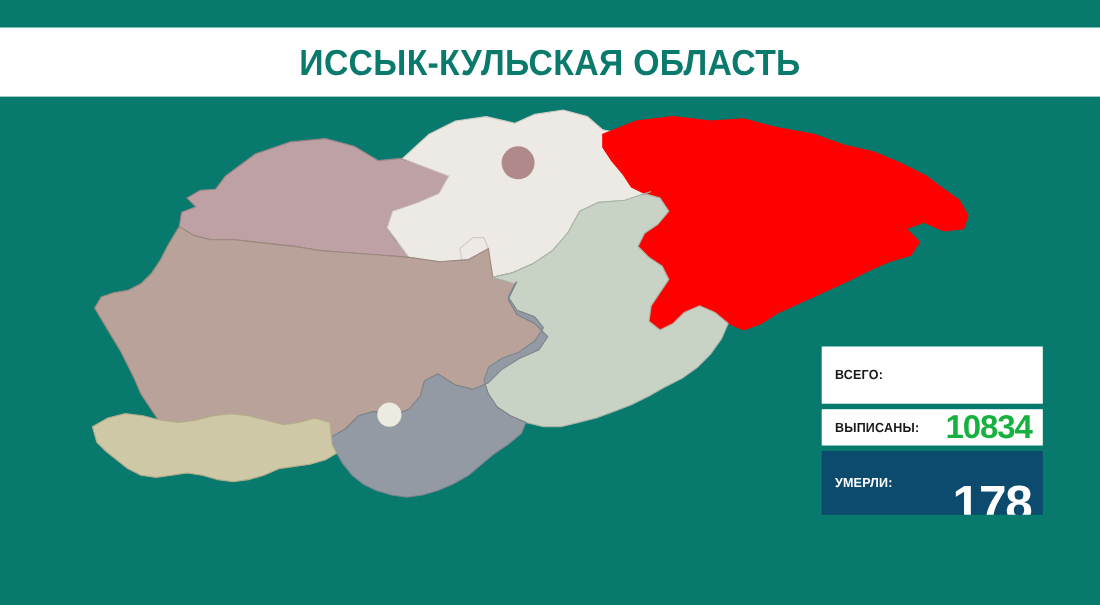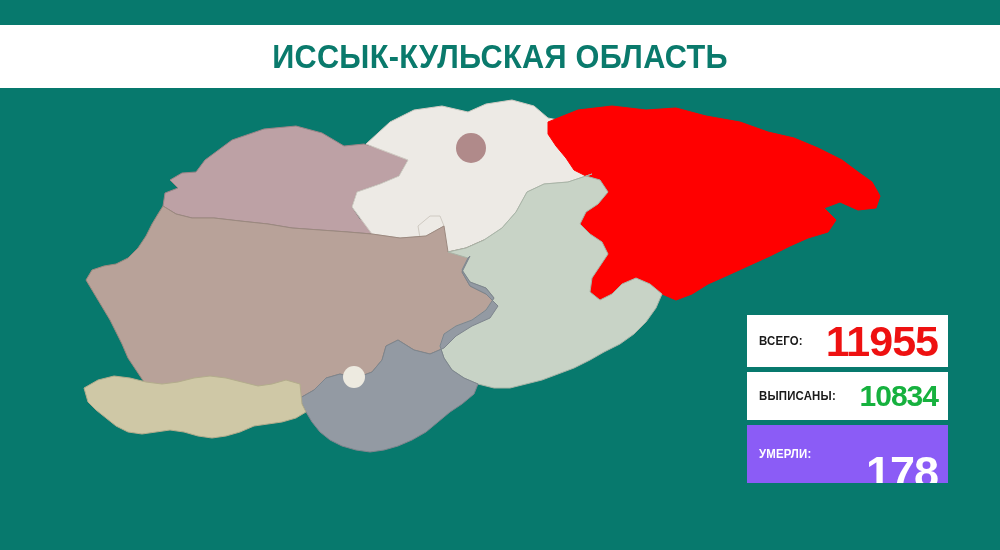--- a/index.html
+++ b/index.html
@@ -184,7 +184,6 @@
 
     <div class="stat-row light r1">
       <span class="stat-label">ВСЕГО:</span>
-      <span class="stat-value v-total">11955</span>
     </div>
 
     <div class="stat-row light r2">

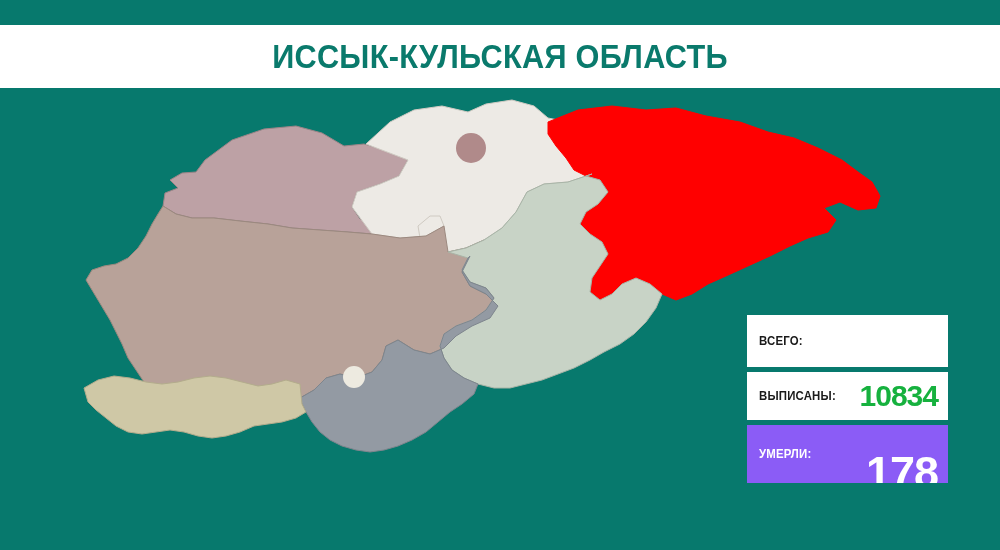--- a/index.html
+++ b/index.html
@@ -95,7 +95,7 @@
   .v-died     { color:#FFFFFF; font-size:45px;margin-top:37px; }
 
   .stat-row.r1 { height:52px; }
-  .stat-row.r2 { height:48px; }
+  .stat-row.r2 { height:33px; }
 </style>
 </head>
 <body>

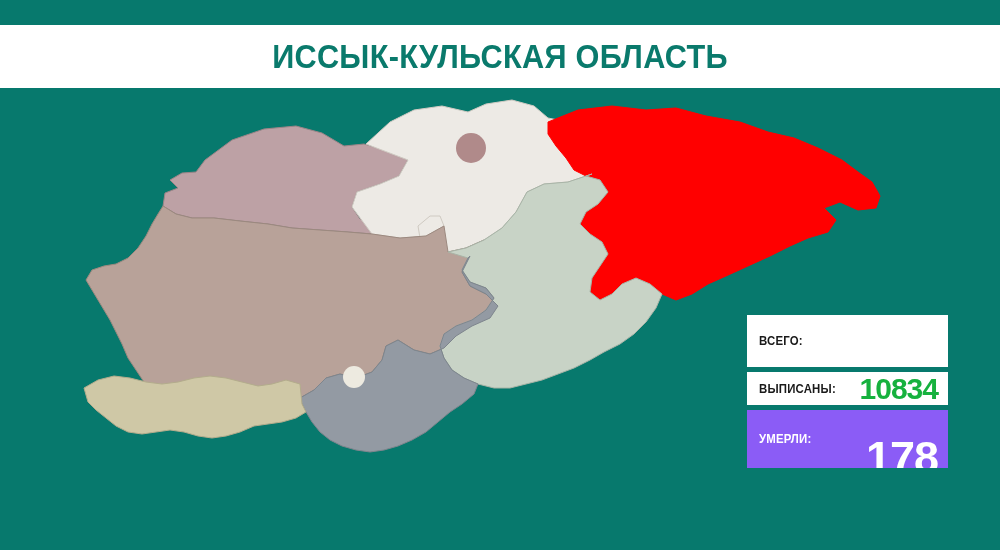--- a/index.html
+++ b/index.html
@@ -67,7 +67,7 @@
     overflow:hidden;
   }
   .stat-row.light { background:#FFFFFF; }
-  .stat-row.dark  { background:#8b5cf6; height:58px; margin-bottom:0; }
+  .stat-row.dark  { background:#0c4a6e; height:58px; margin-bottom:0; }
 
   .stat-label {
     font-weight:bold;

